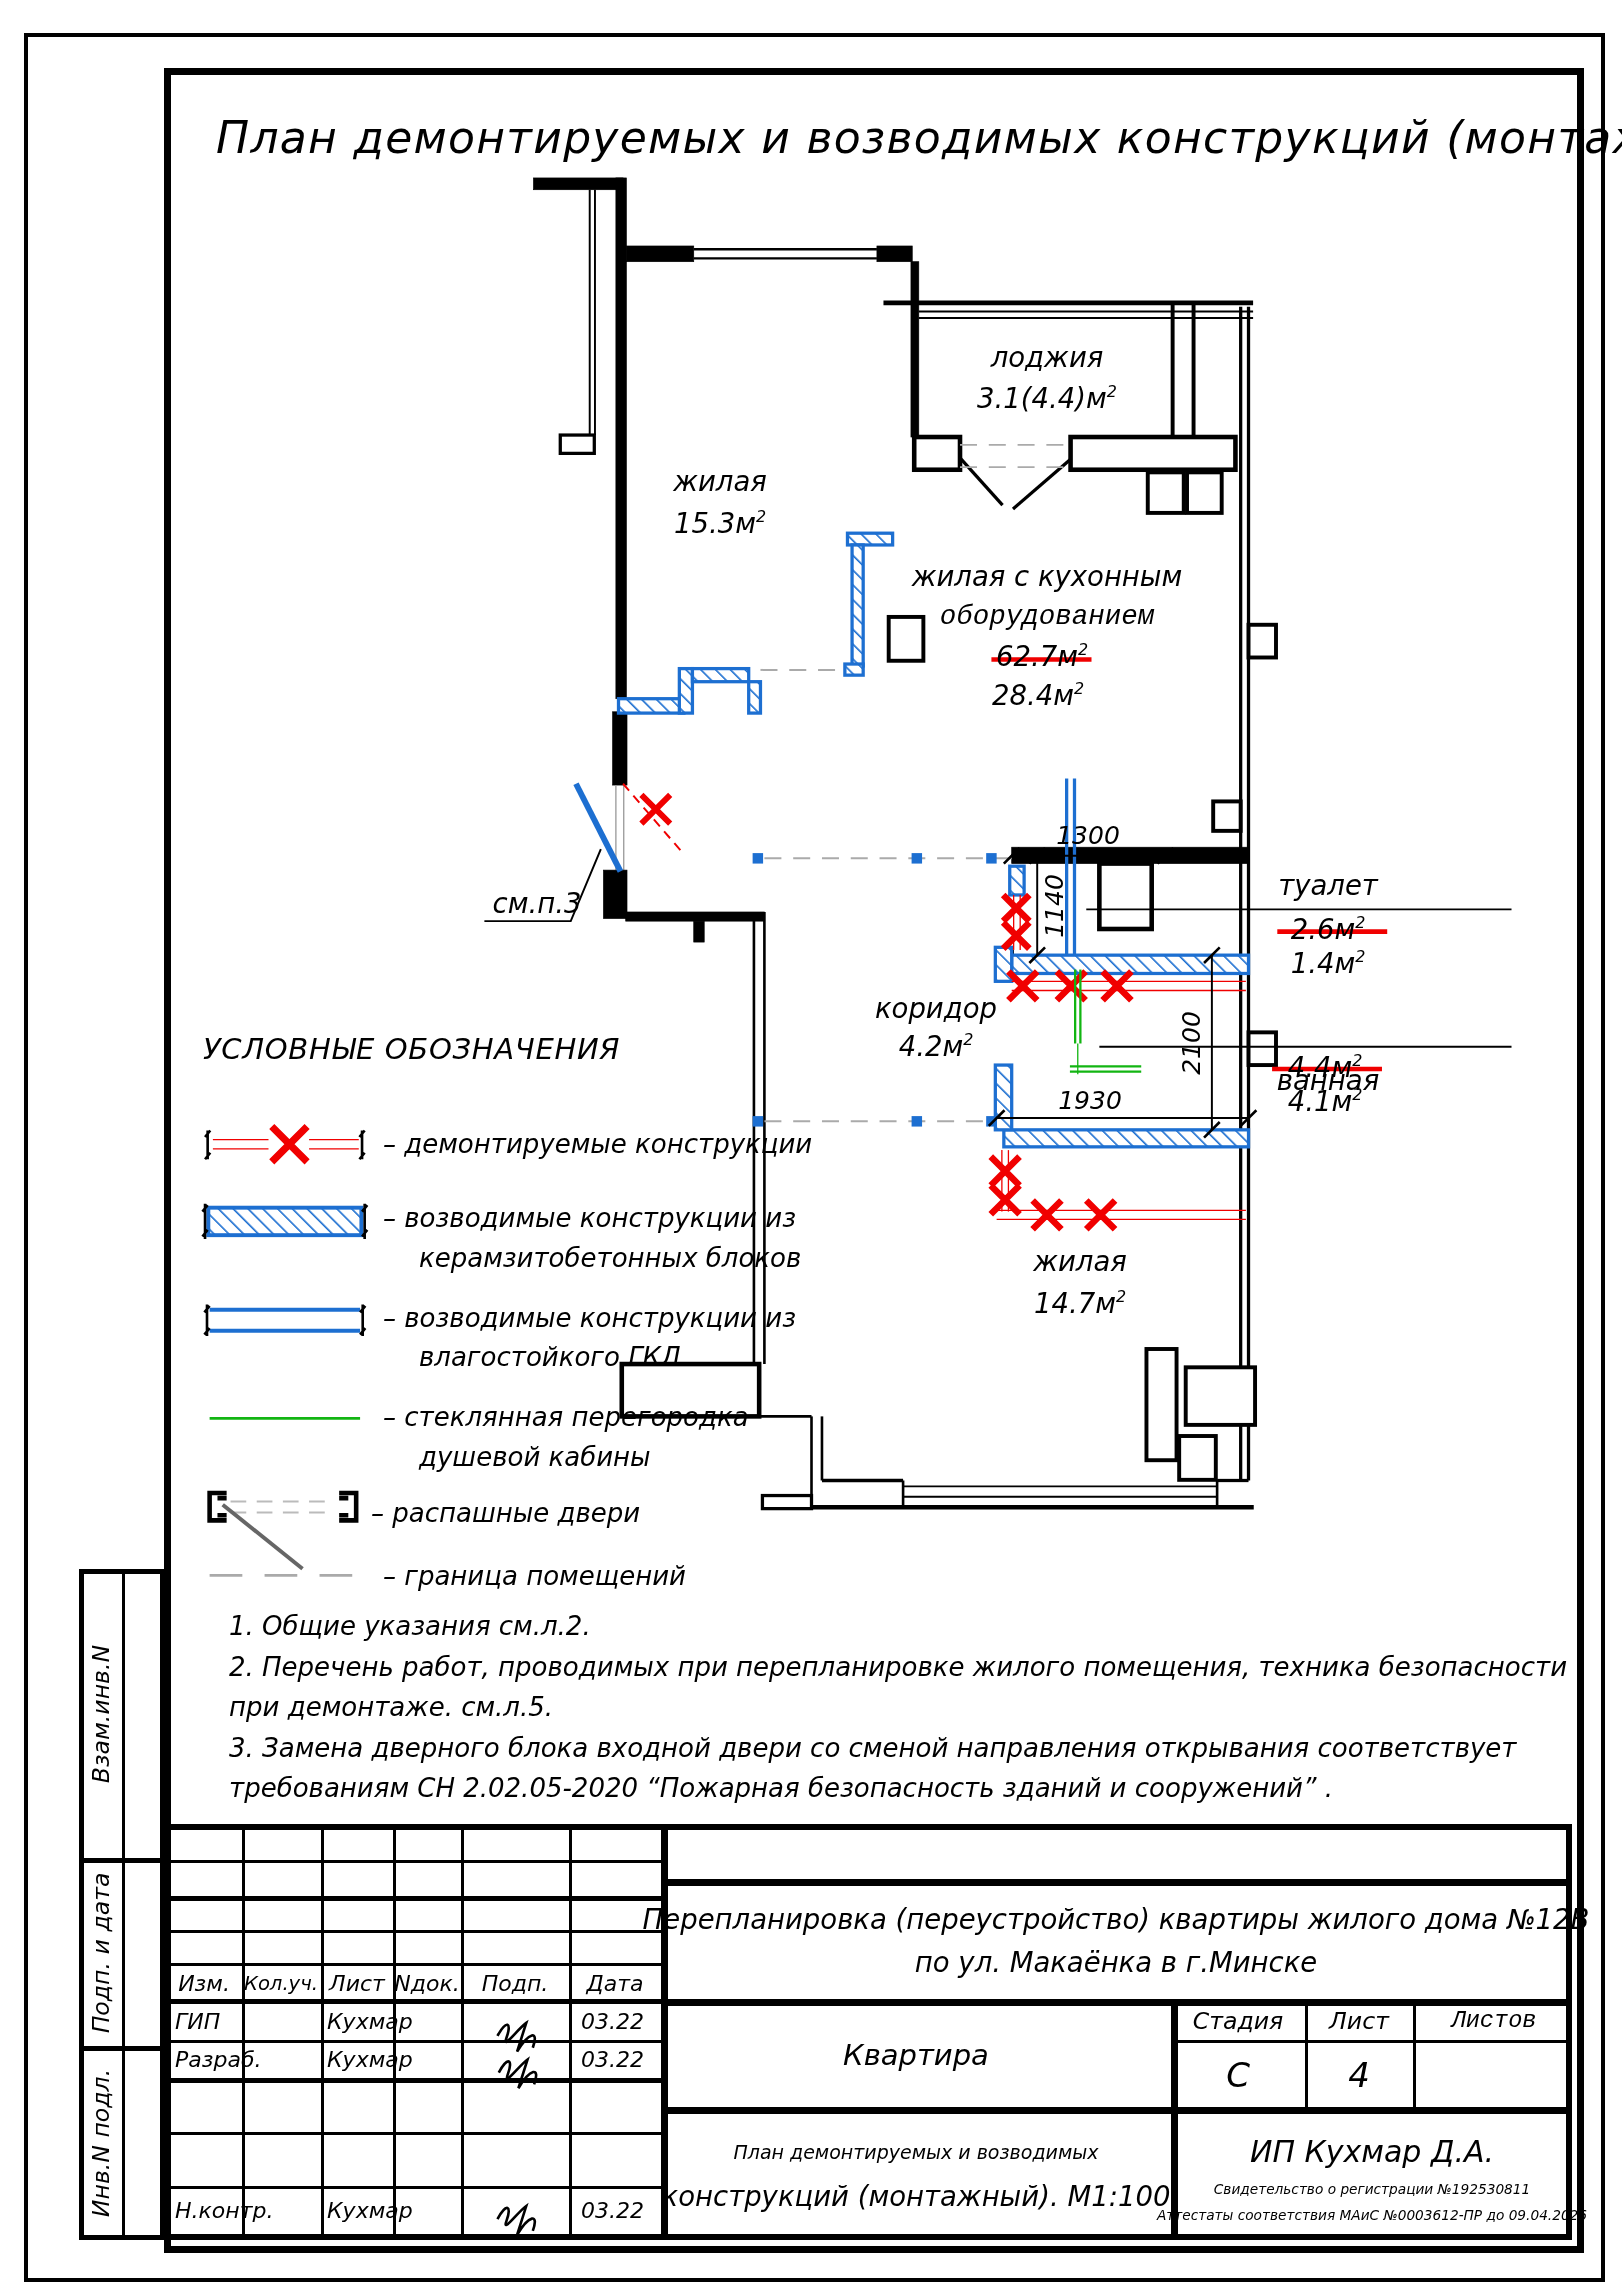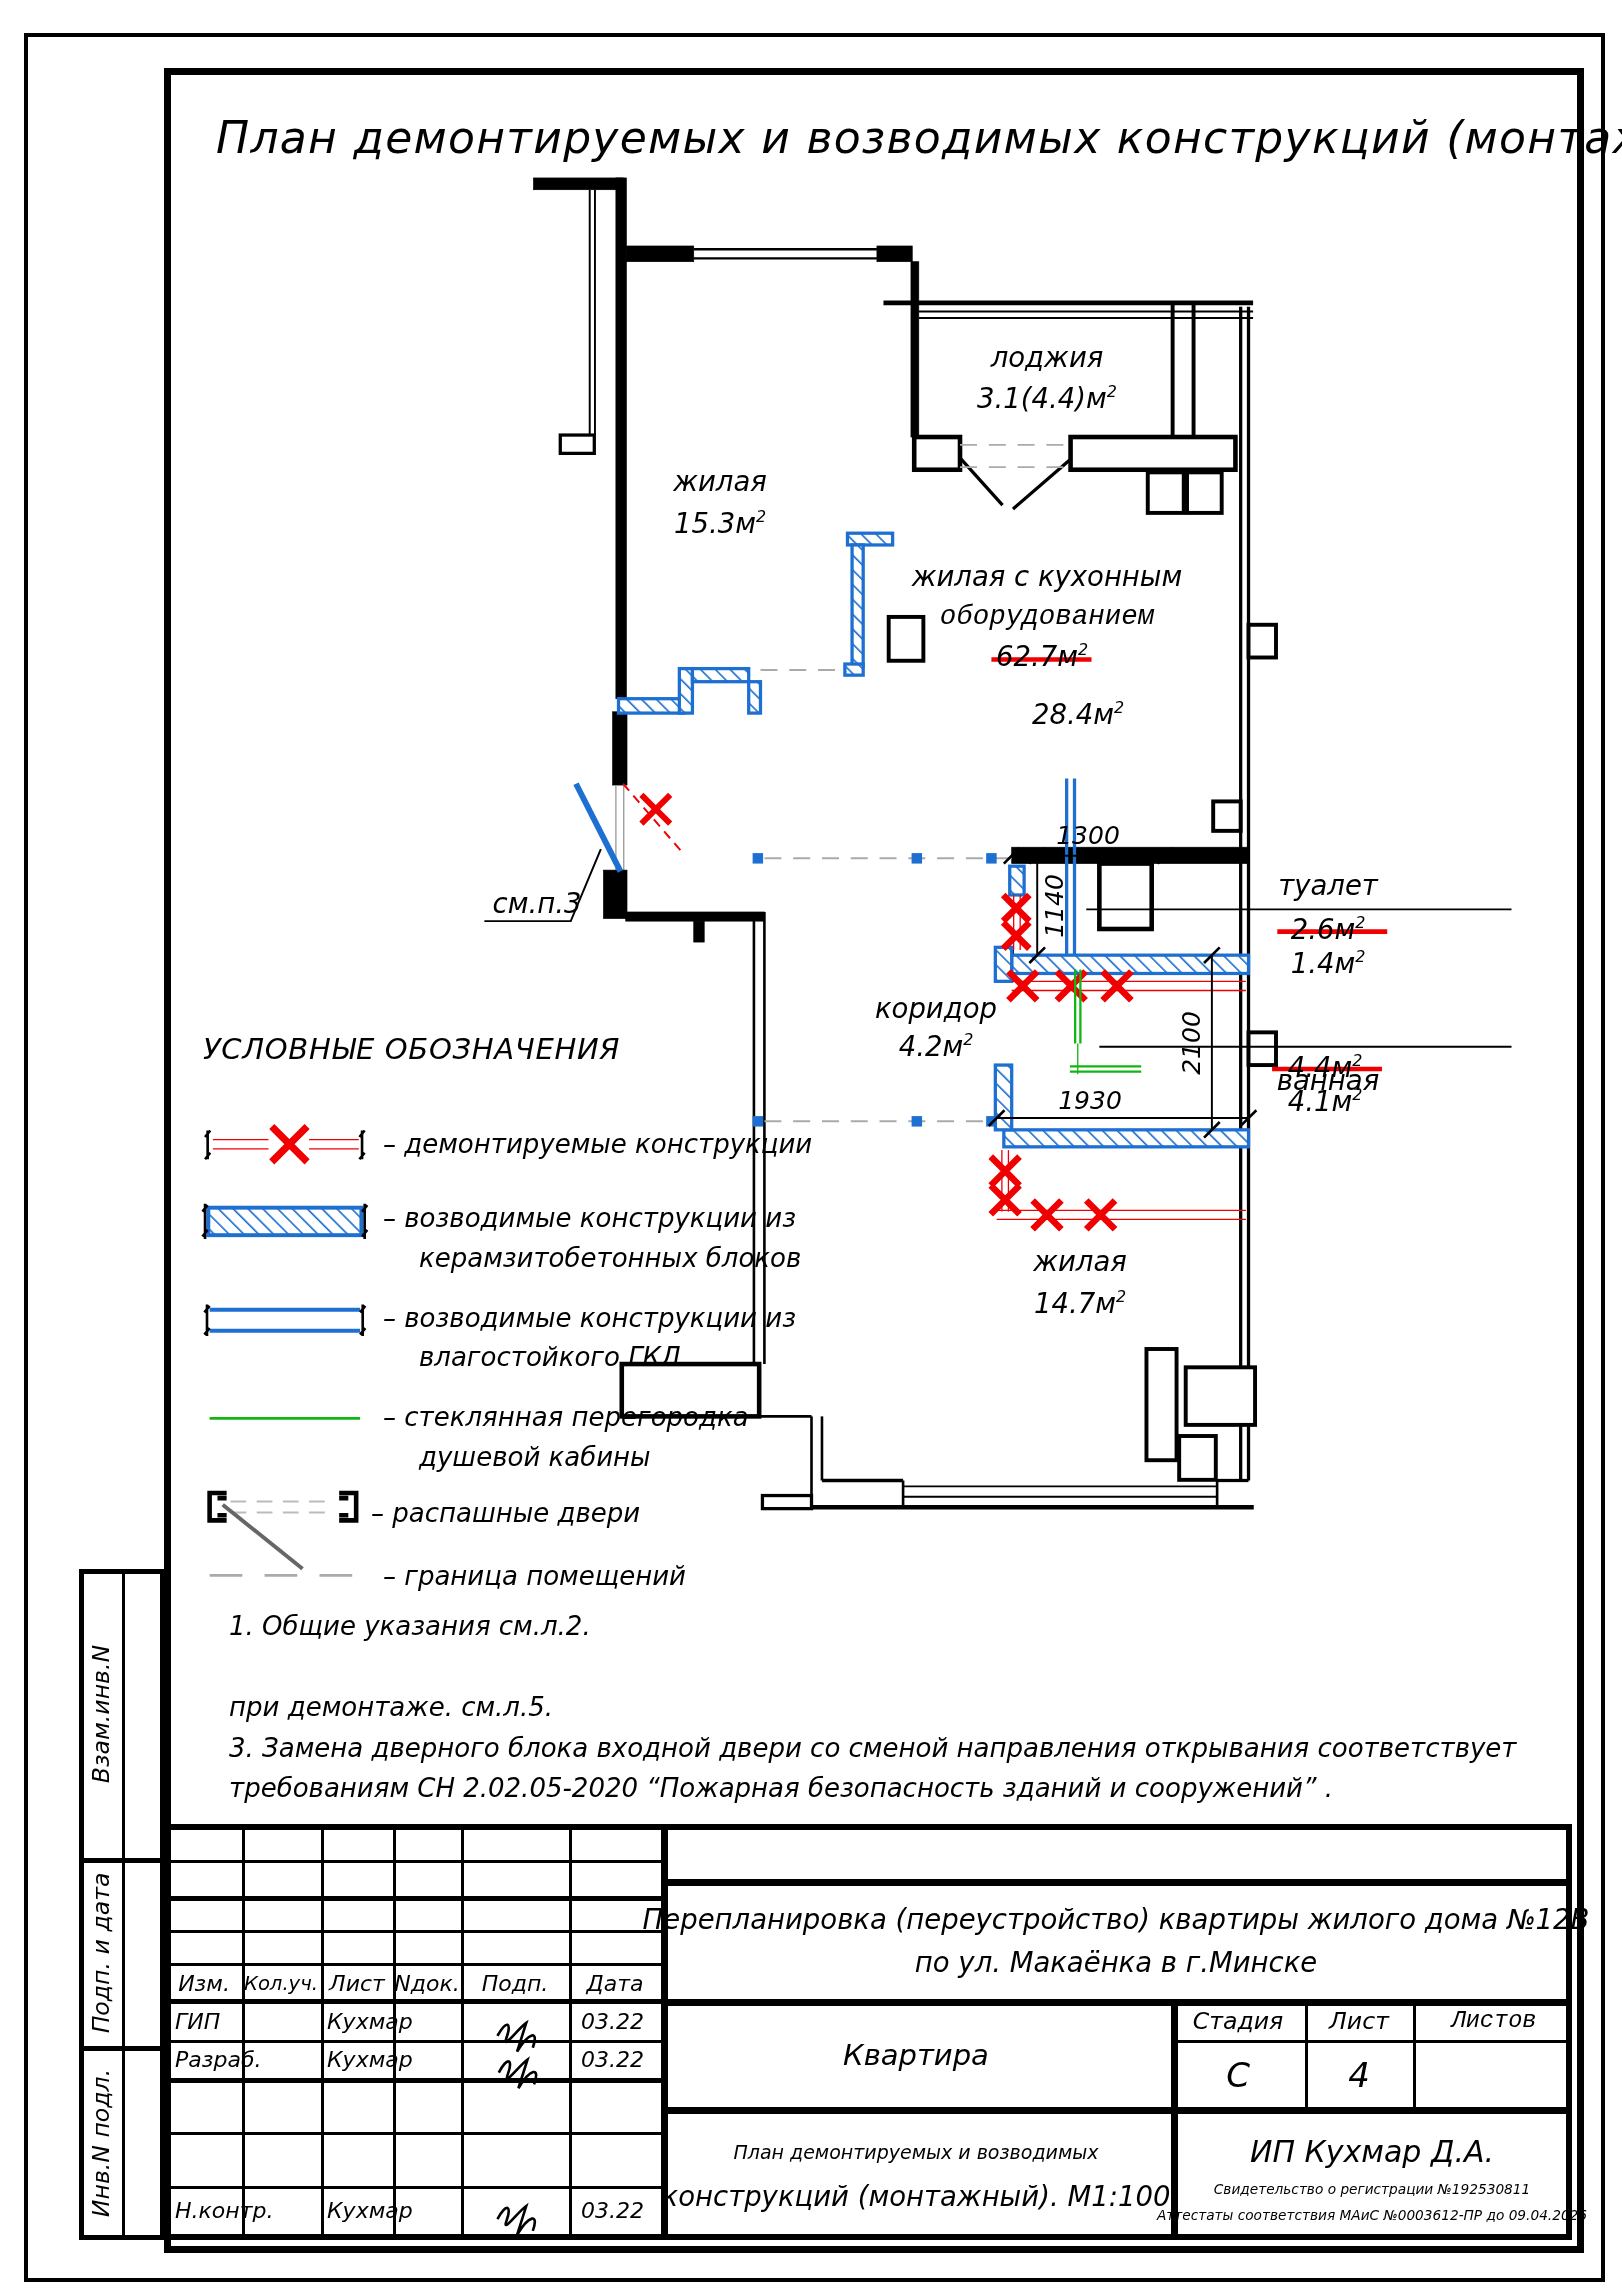--- a/index.html
+++ b/index.html
@@ -264,7 +264,7 @@
   <div class="abs room ctr lbl" style="left:1047px;top:576px;"><span>жилая с кухонным</span></div>
   <div class="abs room ctr lbl" style="left:1047px;top:617px;font-family:Liberation Mono, monospace;"><span>оборудованием</span></div>
   <div class="abs room ctr lbl" style="left:1042px;top:656px;"><span>62.7м</span><sup>2</sup></div>
-  <div class="abs room ctr lbl" style="left:1078px;top:695px;margin-top:19px;"><span>28.4м</span><sup>2</sup></div>
+  <div class="abs room ctr lbl" style="left:1038px;top:695px;"><span>28.4м</span><sup>2</sup></div>
 
   <div class="abs room ctr lbl" style="left:1328px;top:885px;"><span>туалет</span></div>
   <div class="abs room ctr lbl" style="left:1328px;top:929px;"><span>2.6м</span><sup>2</sup></div>

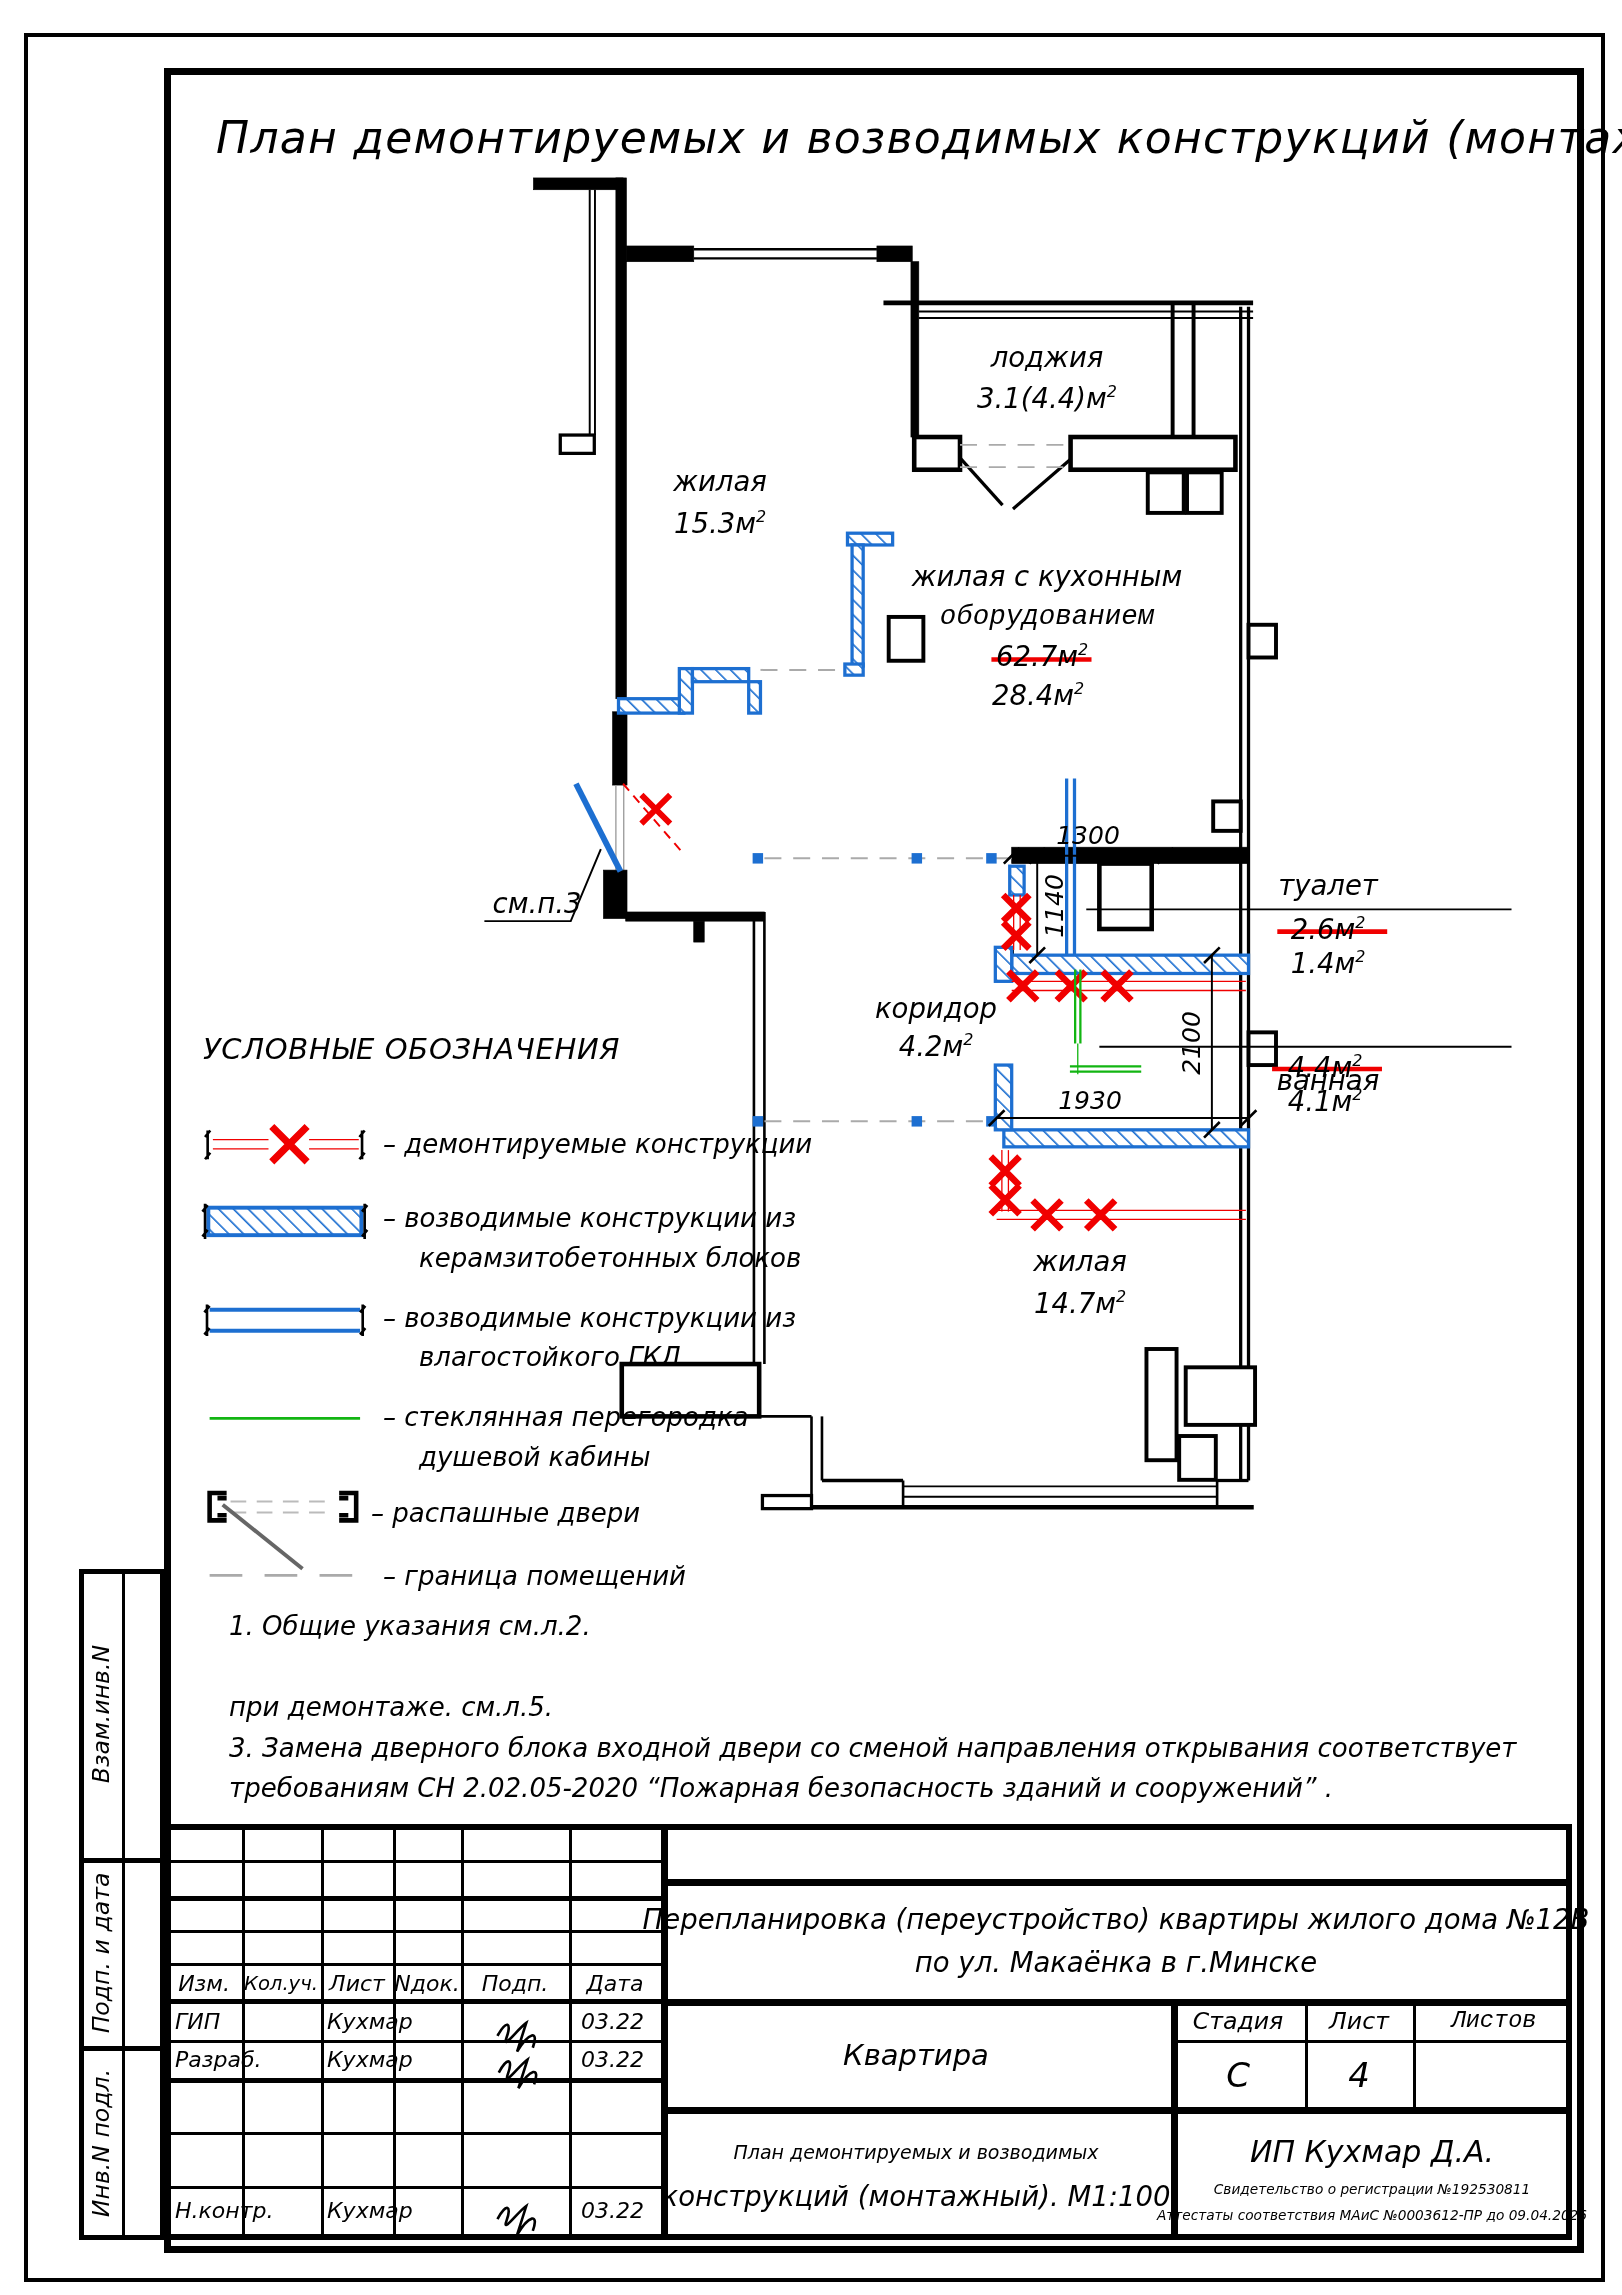--- a/index.html
+++ b/index.html
@@ -299,6 +299,7 @@
   <div class="abs leg lbl" style="left:383px;top:1563px;">– граница помещений</div>
 
   <div class="abs note" style="left:229px;top:1611px;">1. Общие указания см.л.2.</div>
+  <div class="abs note" style="left:229px;top:1652px;">2. Перечень работ, проводимых при перепланировке жилого помещения, техника безопасности</div>
   <div class="abs note" style="left:229px;top:1692px;">при демонтаже. см.л.5.</div>
   <div class="abs note" style="left:229px;top:1733px;">3. Замена дверного блока входной двери со сменой направления открывания соответствует</div>
   <div class="abs note" style="left:229px;top:1773px;">требованиям СН 2.02.05-2020 “Пожарная безопасность зданий и сооружений” .</div>

